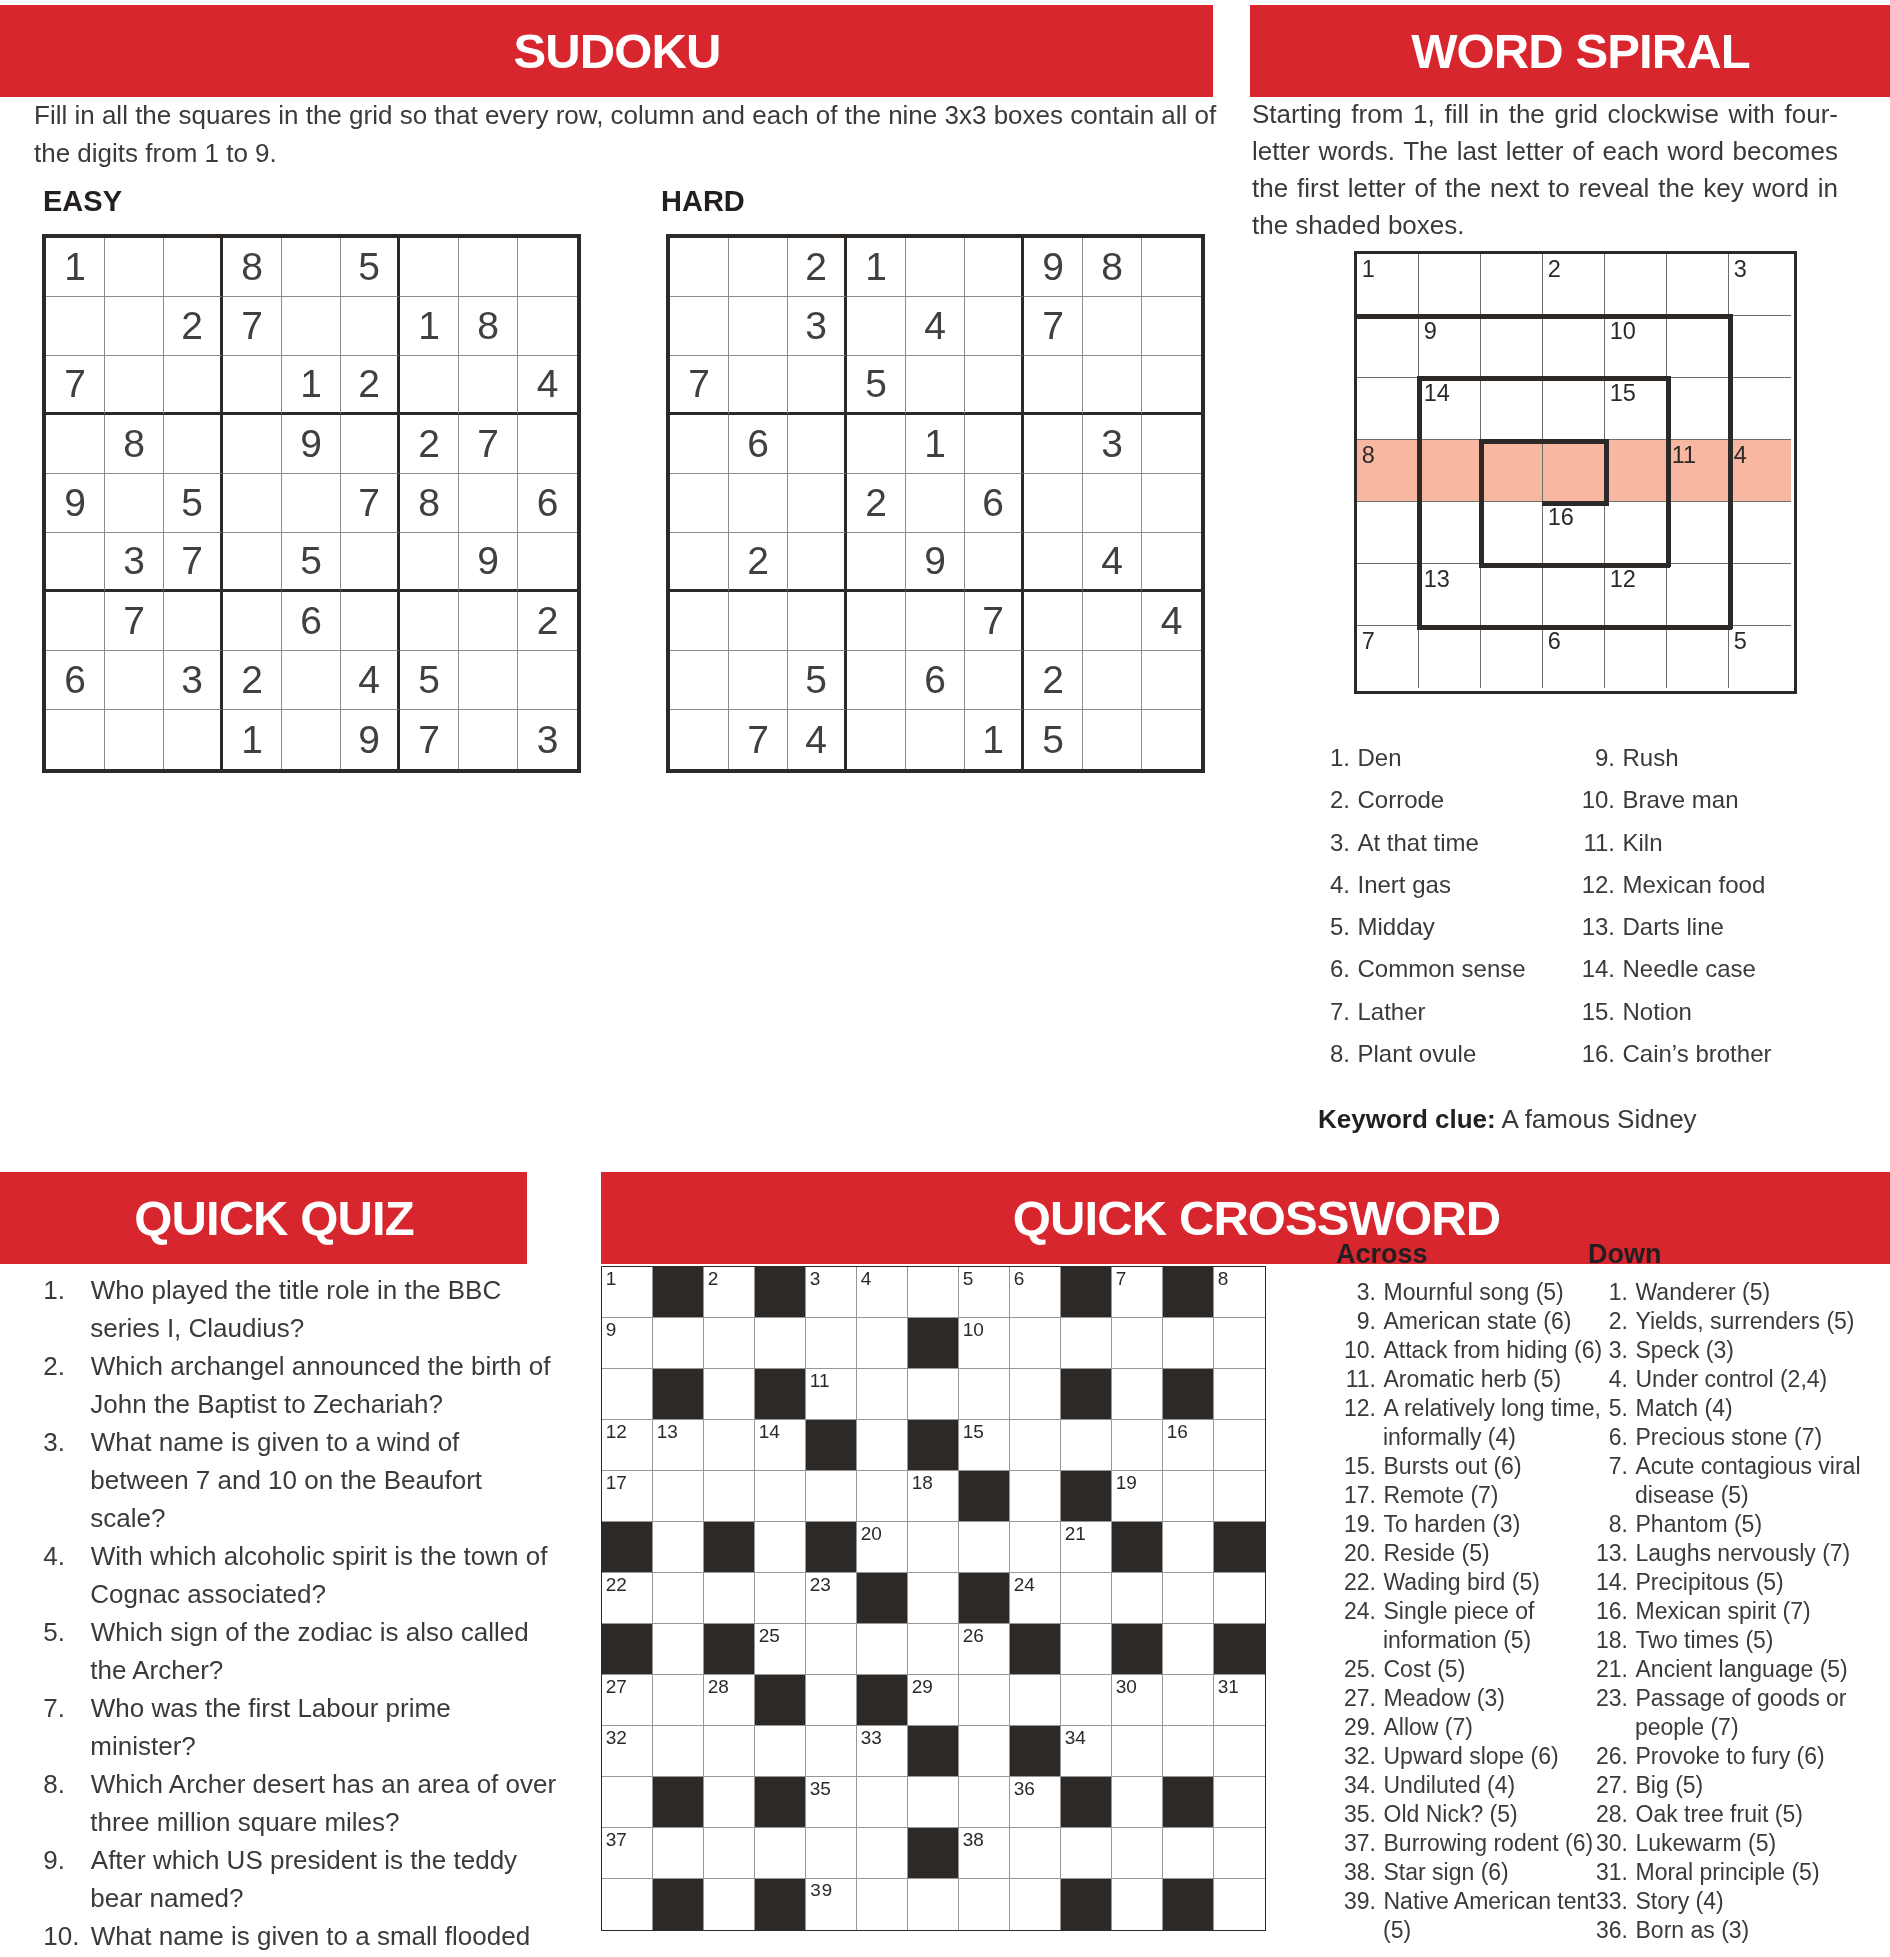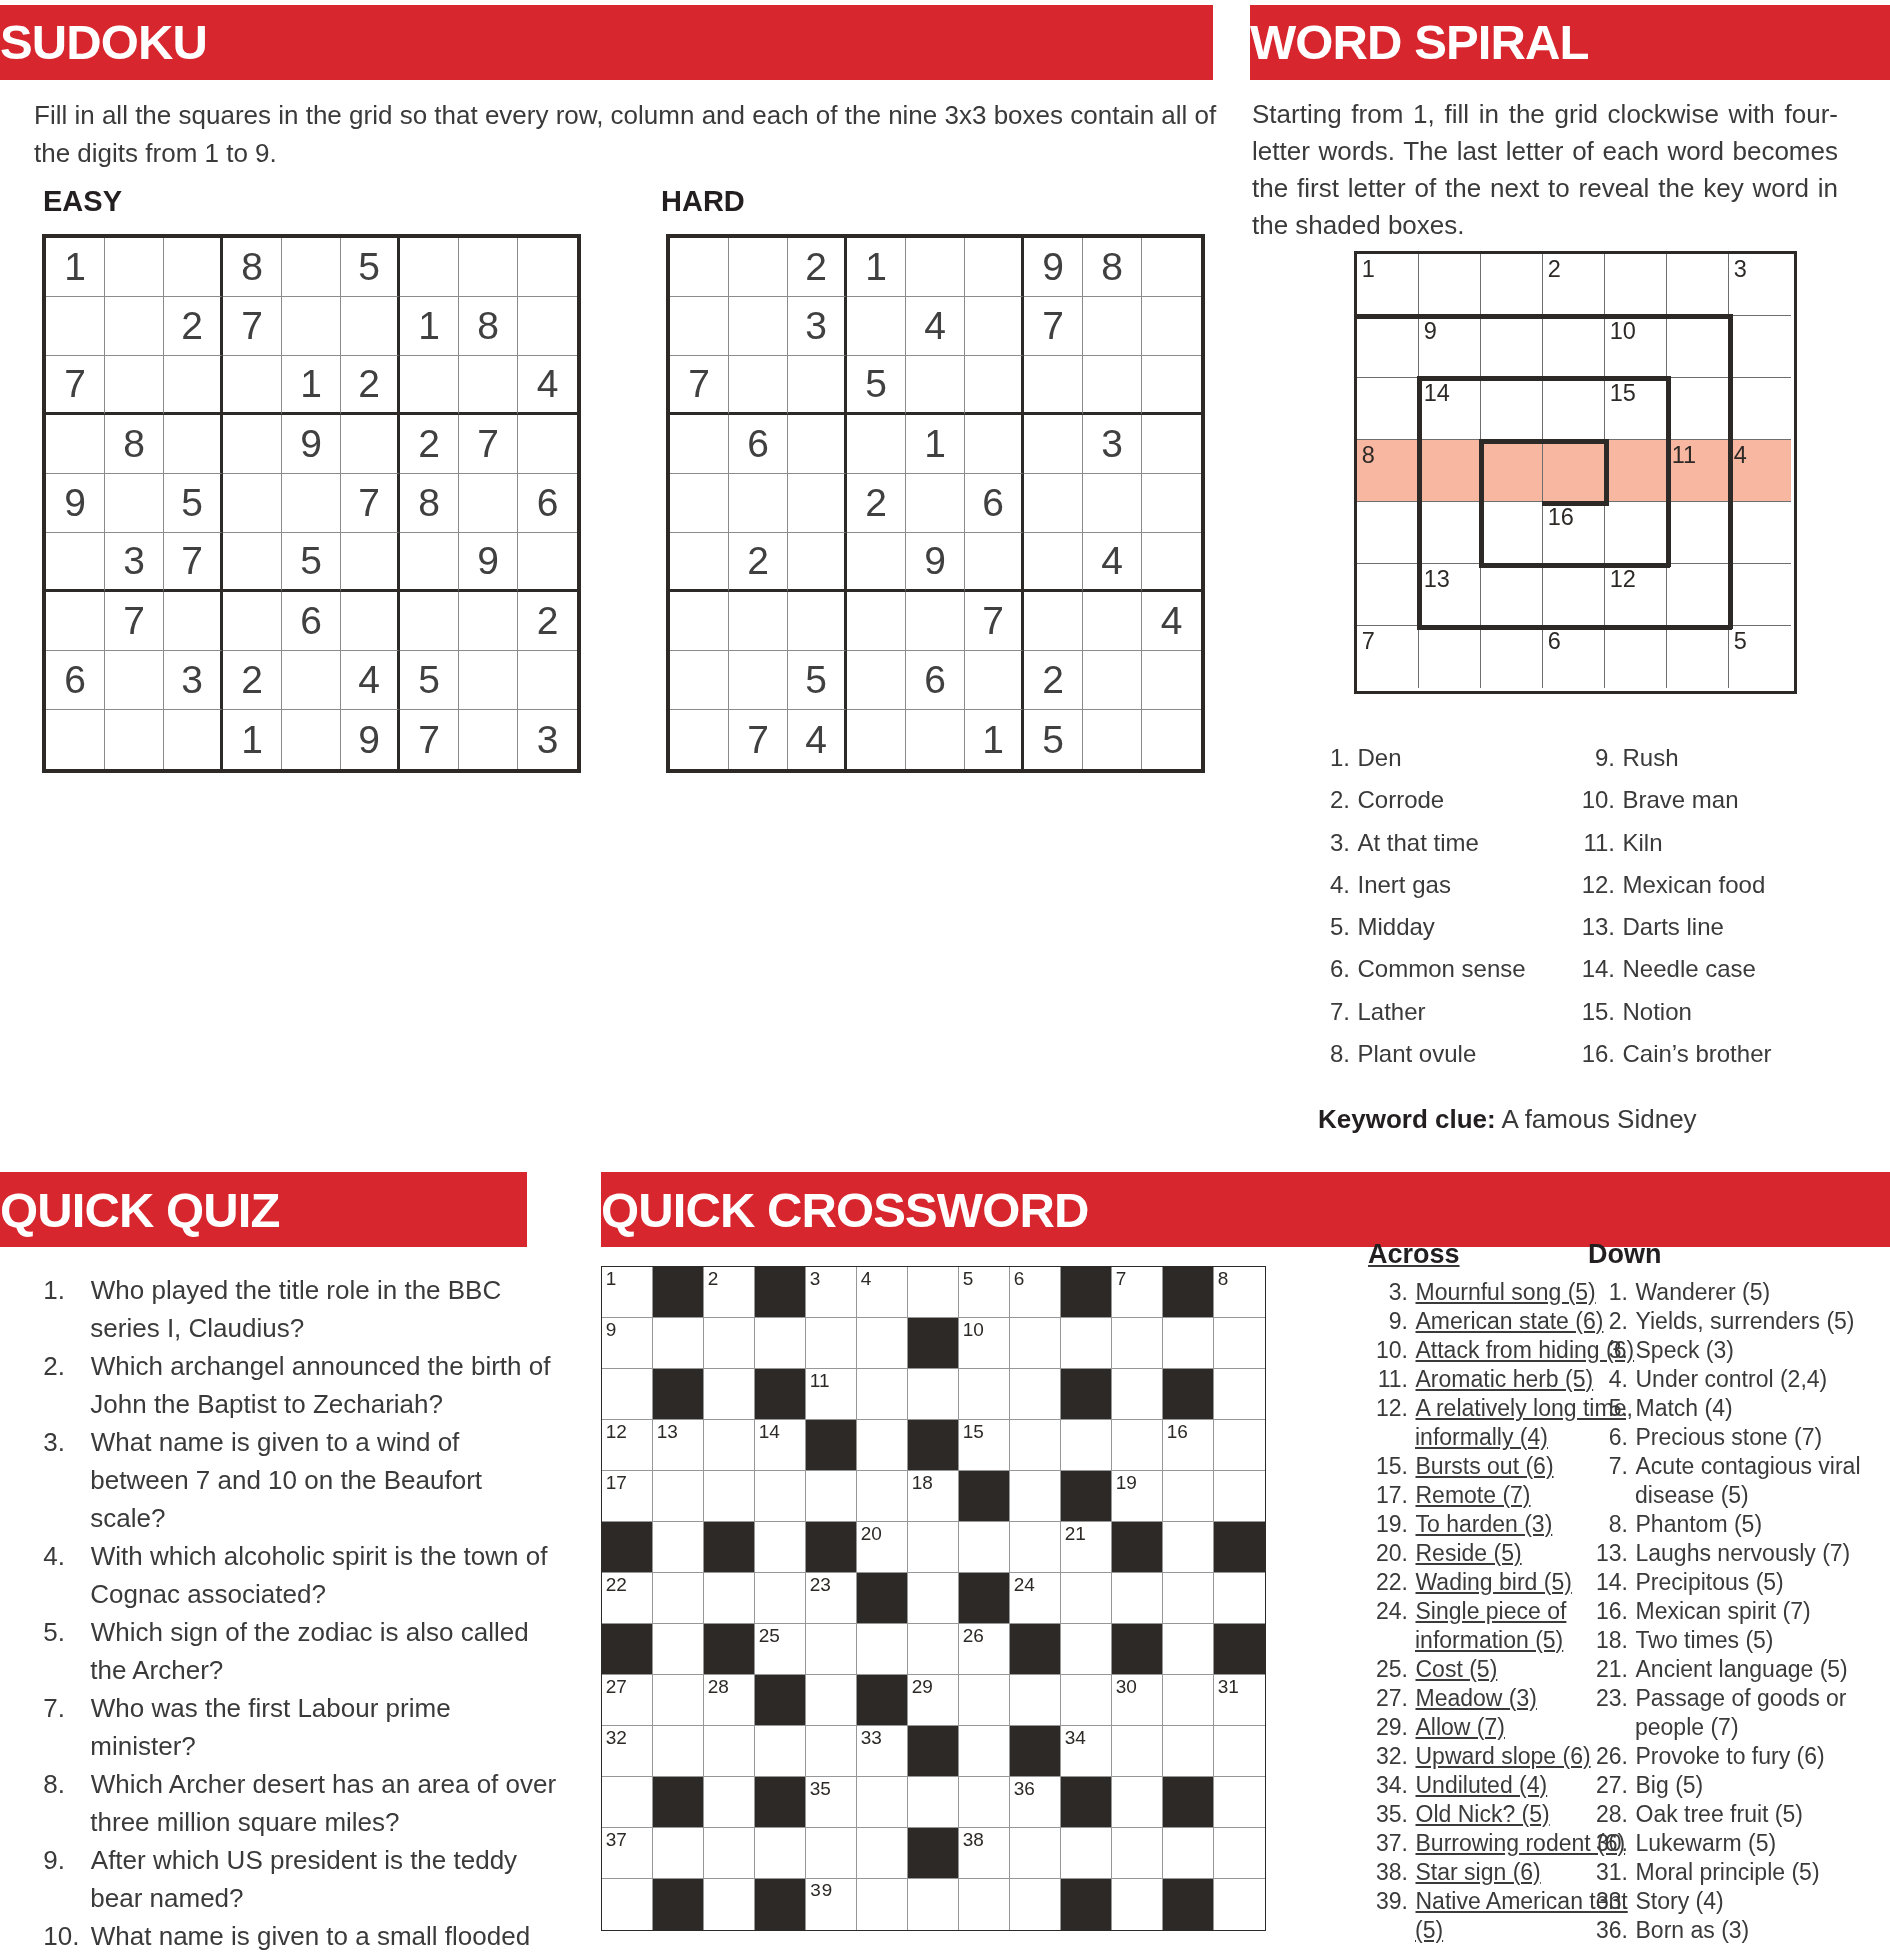--- a/index.html
+++ b/index.html
@@ -7,8 +7,8 @@
   .page{position:relative;width:1891px;height:1958px;background:#fff;
         font-family:"Liberation Sans", sans-serif;color:#3a3a3a;overflow:hidden;}
 
-  .banner{position:absolute;height:75px;background:#d8262e;color:#fff;display:flex;
-          align-items:center;font-weight:bold;font-size:49px;letter-spacing:-0.9px;}
+  .banner{position:absolute;height:92px;background:#d8262e;color:#fff;display:flex;
+          align-items:center;font-weight:bold;font-size:49px;letter-spacing:-0.9px;padding-left:21px;justify-content:center;}
   #banner-sudoku{left:0;top:4.7px;width:1213px;}
   #banner-ws{left:1250px;top:4.7px;width:640px;}
   #banner-quiz{left:0;top:1172px;width:527px;}

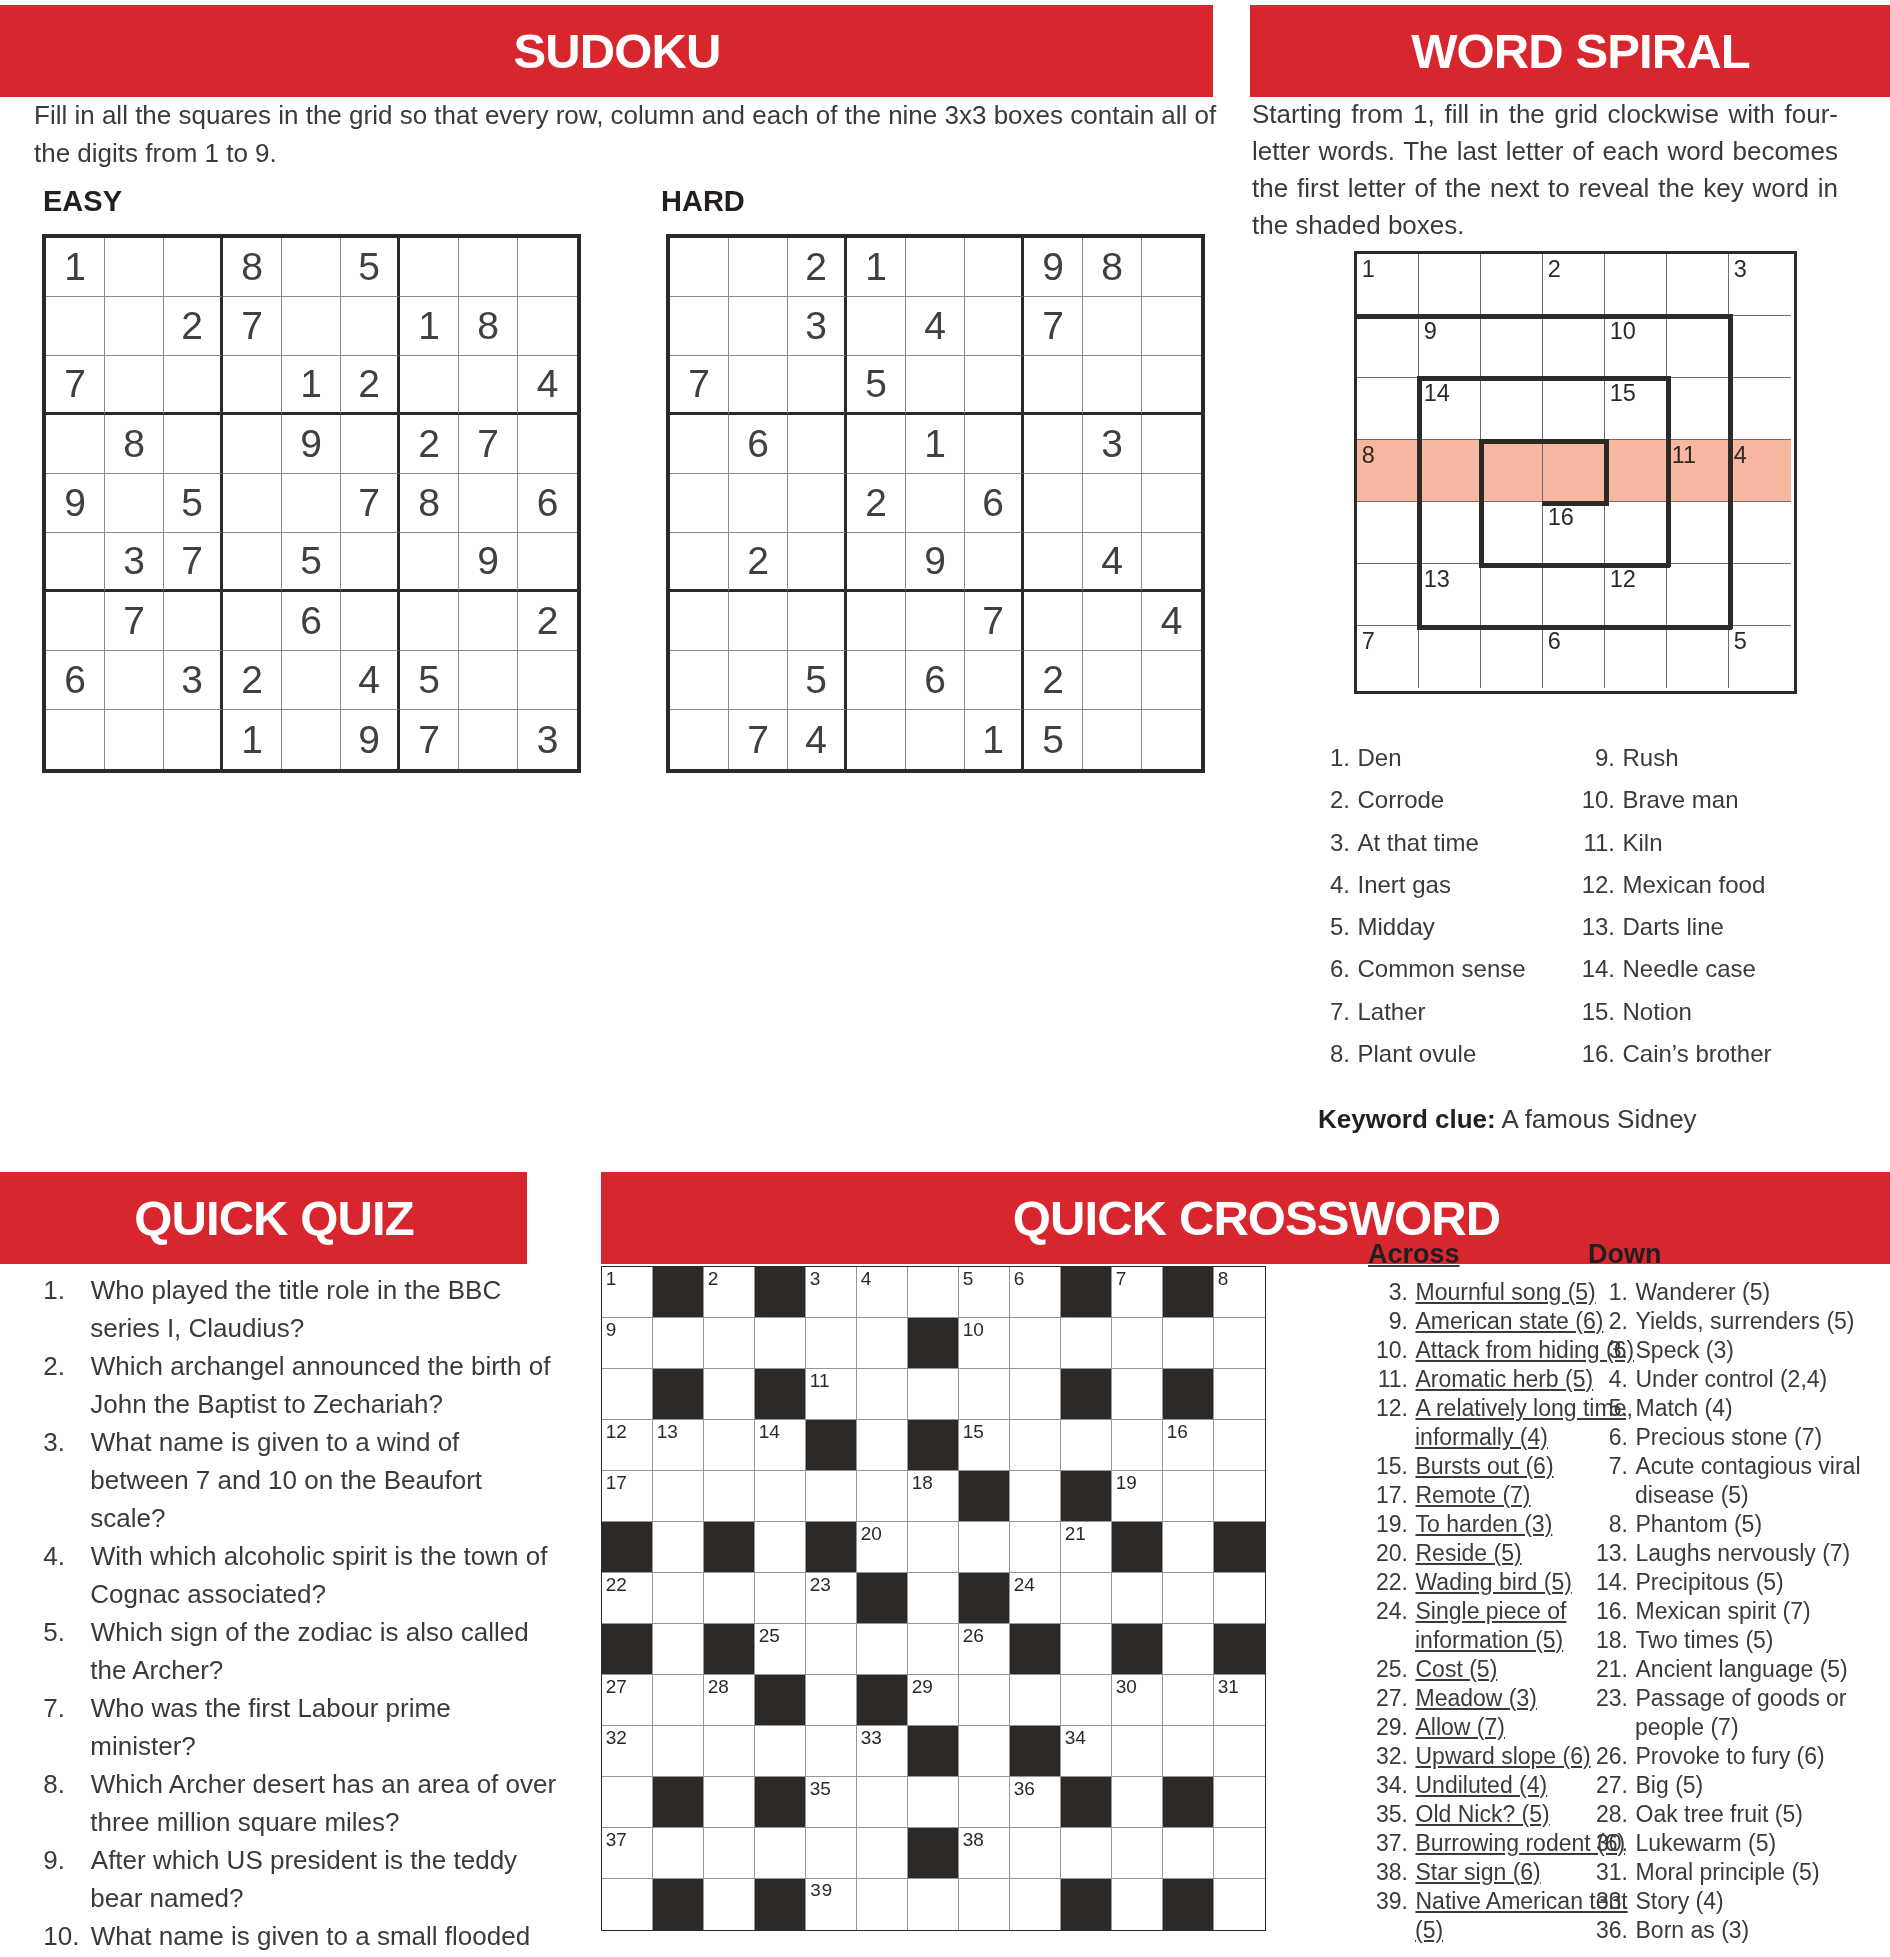--- a/index.html
+++ b/index.html
@@ -66,7 +66,7 @@
   .c-cell:nth-child(n+157){border-bottom:none;font-family:Liberation Mono, monospace;}
 
   .cw-col{position:absolute;top:1239px;}
-  #cw-across-col{left:1368px;width:275px;text-decoration:underline;}
+  #cw-across-col{left:1336px;width:275px;}
   #cw-down-col{left:1588px;width:292px;}
   .cw-col h3{margin:0 0 7.5px 0;font-size:27px;color:#231f20;}
   .cw-col ul{list-style:none;margin:0;padding:0;font-size:23px;}

